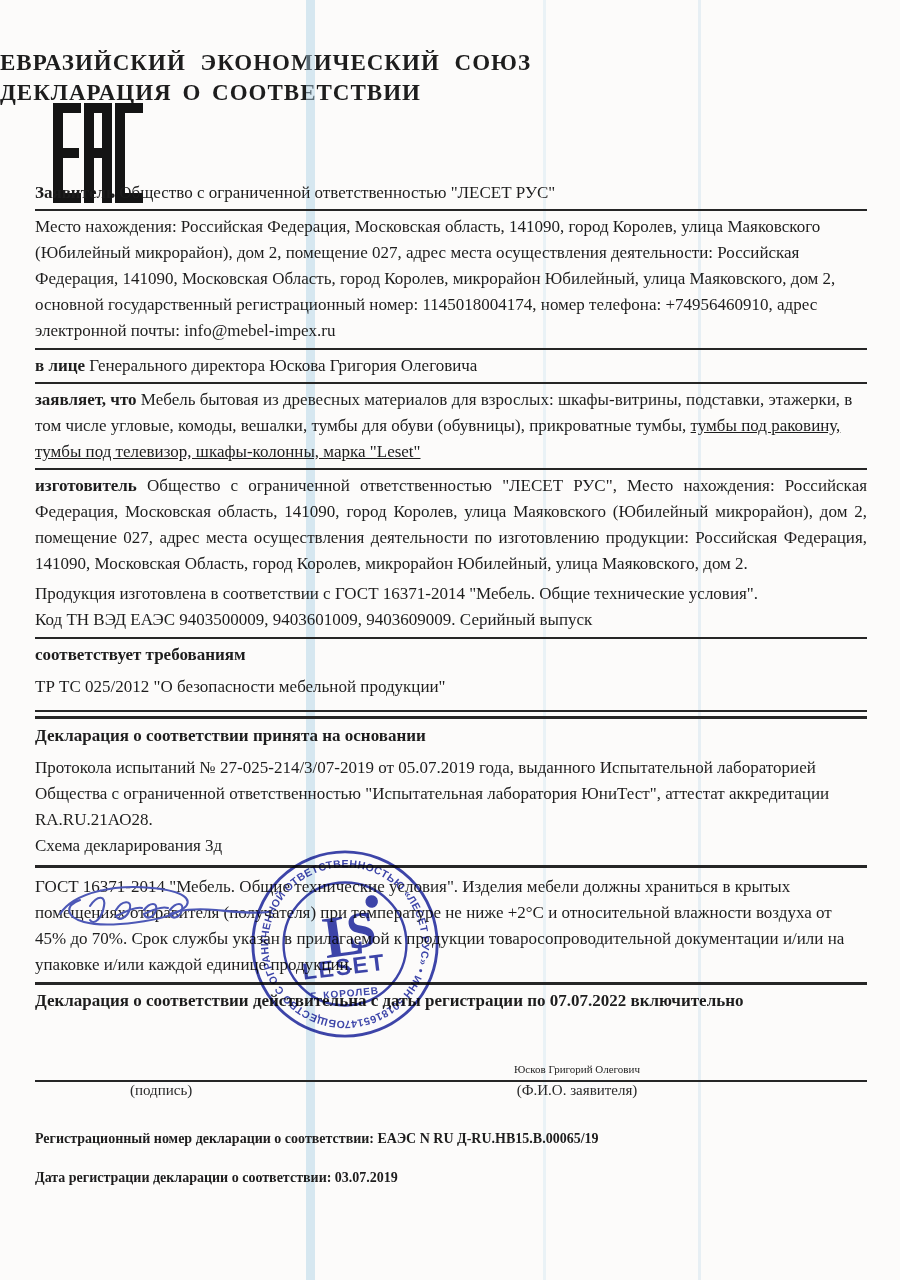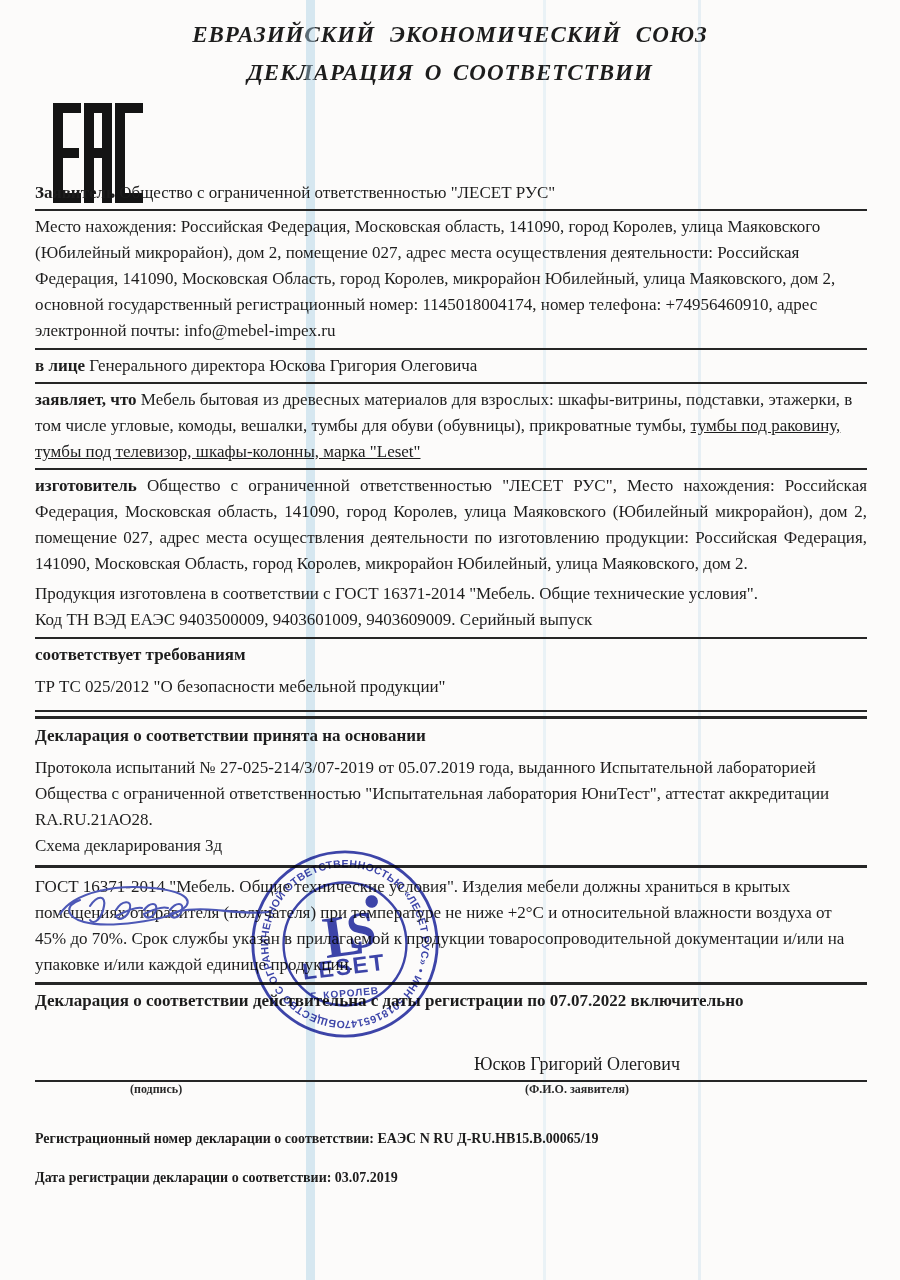--- a/index.html
+++ b/index.html
@@ -15,7 +15,7 @@
   .streak.s2{left:543px;width:3px;background:rgba(175,210,230,.22);}
   .streak.s3{left:698px;width:3px;background:rgba(175,210,230,.28);}
 
-  .title-block{padding-top:22px;text-align:center;font-weight:bold;font-style:italic;}
+  .title-block{padding-top:50px;font-weight:bold;}
   .title-1{font-size:23px;letter-spacing:1px;word-spacing:8px;}
   .title-2{font-size:23px;letter-spacing:1px;word-spacing:4px;margin-top:12px;}
 

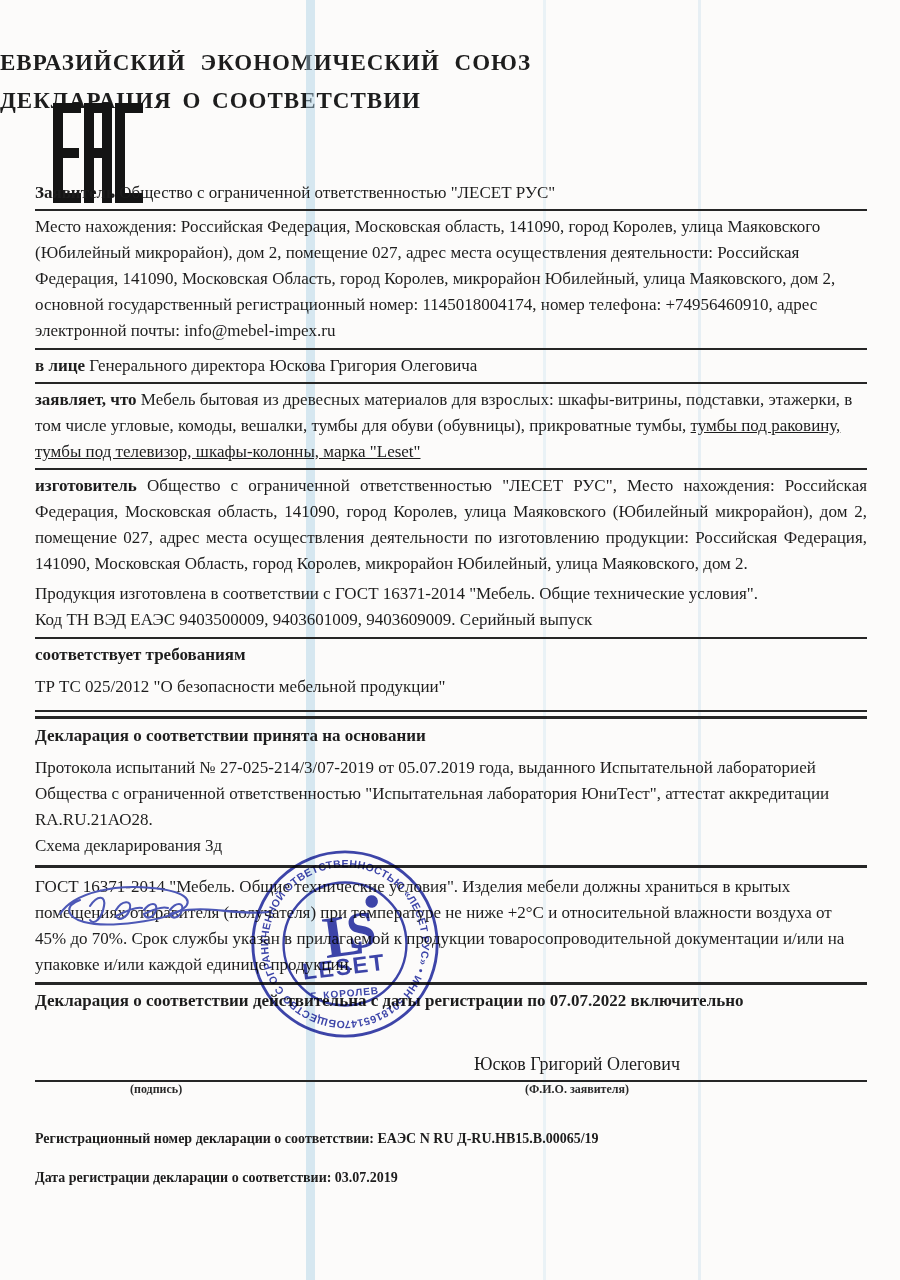--- a/index.html
+++ b/index.html
@@ -17,7 +17,7 @@
 
   .title-block{padding-top:50px;font-weight:bold;}
   .title-1{font-size:23px;letter-spacing:1px;word-spacing:8px;}
-  .title-2{font-size:23px;letter-spacing:1px;word-spacing:4px;margin-top:12px;}
+  .title-2{font-size:23px;letter-spacing:1px;word-spacing:4px;margin-top:4px;}
 
   .eac{position:absolute;left:52px;top:103px;}
 

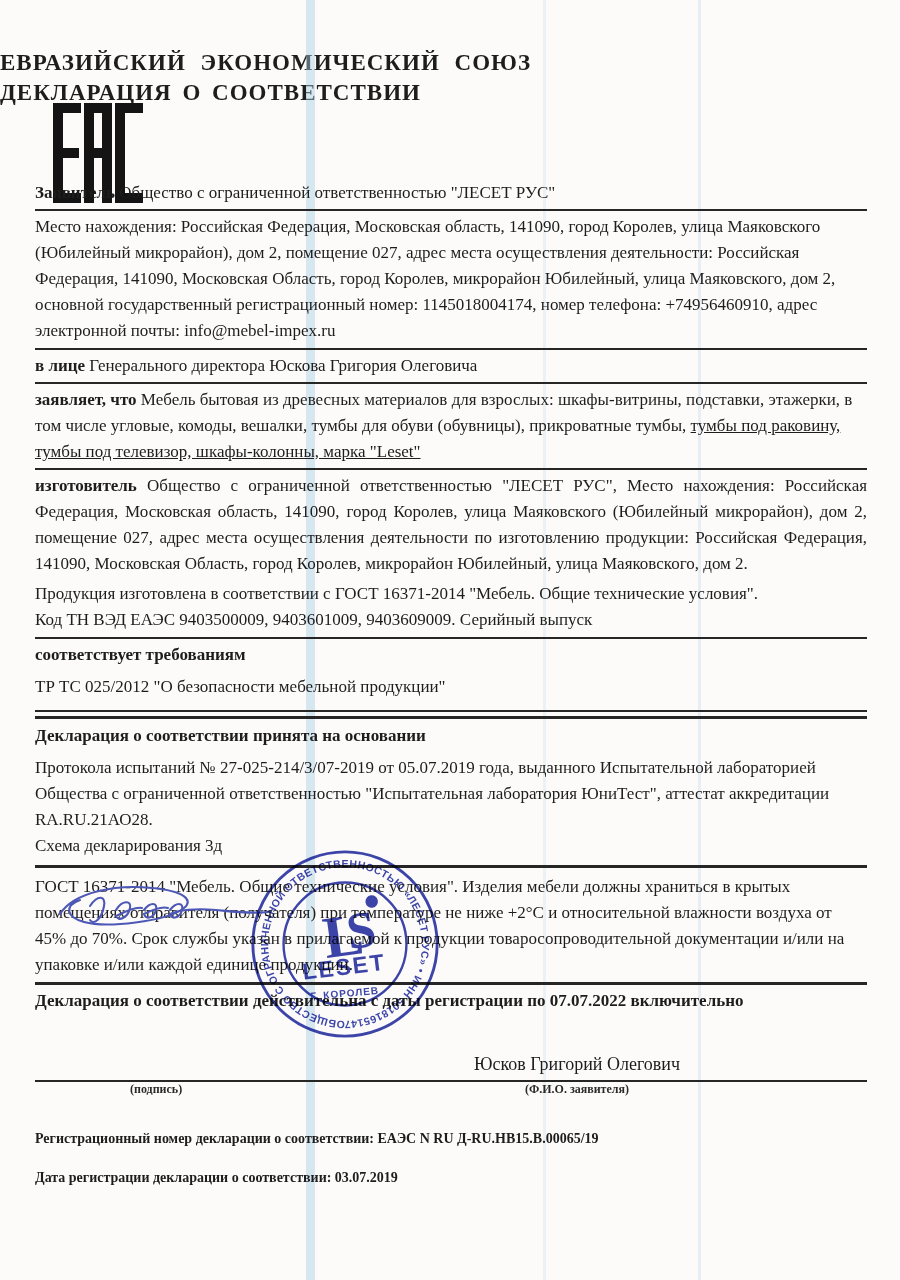--- a/index.html
+++ b/index.html
@@ -36,7 +36,7 @@
   .sig-left{width:252px;border-bottom:2px solid #262626;position:relative;}
   .sig-mid{width:100px;display:flex;align-items:flex-end;justify-content:center;font-size:17px;padding-bottom:2px;}
   .sig-right{flex:1;border-bottom:2px solid #262626;position:relative;display:flex;align-items:flex-end;justify-content:center;}
-  .sig-right .name{font-size:18px;padding-bottom:5px;}
+  .sig-right .name{font-size:11px;padding-bottom:5px;}
   .cap{position:absolute;top:100%;margin-top:2px;font-size:12px;color:#2a2a2a;white-space:nowrap;font-weight:bold;}
   .cap-sign{left:95px;}
   .cap-name{left:50%;transform:translateX(-50%);}

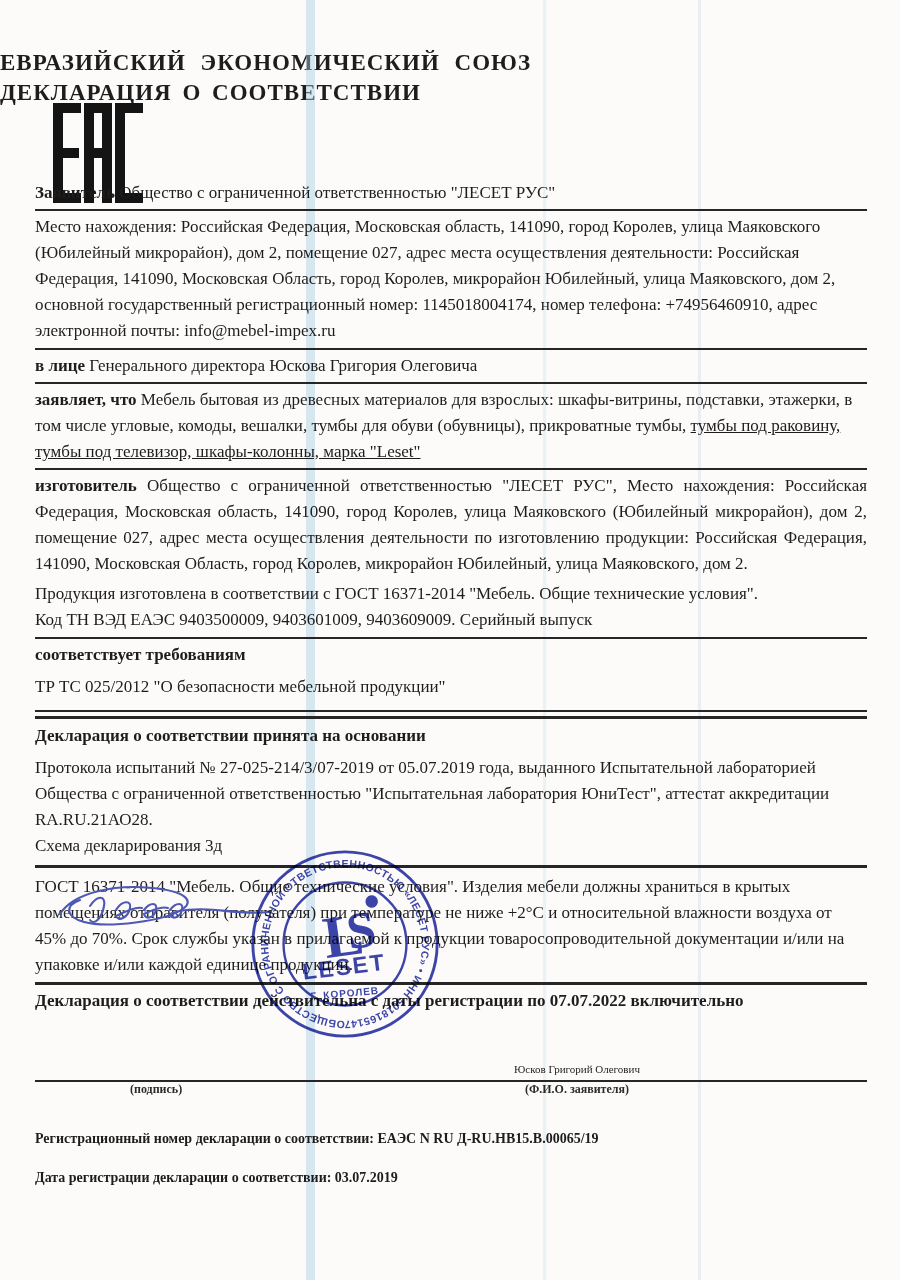--- a/index.html
+++ b/index.html
@@ -37,7 +37,7 @@
   .sig-mid{width:100px;display:flex;align-items:flex-end;justify-content:center;font-size:17px;padding-bottom:2px;}
   .sig-right{flex:1;border-bottom:2px solid #262626;position:relative;display:flex;align-items:flex-end;justify-content:center;}
   .sig-right .name{font-size:11px;padding-bottom:5px;}
-  .cap{position:absolute;top:100%;margin-top:2px;font-size:12px;color:#2a2a2a;white-space:nowrap;font-weight:bold;}
+  .cap{position:absolute;top:100%;margin-top:2px;font-size:15px;color:#2a2a2a;white-space:nowrap;}
   .cap-sign{left:95px;}
   .cap-name{left:50%;transform:translateX(-50%);}
 

